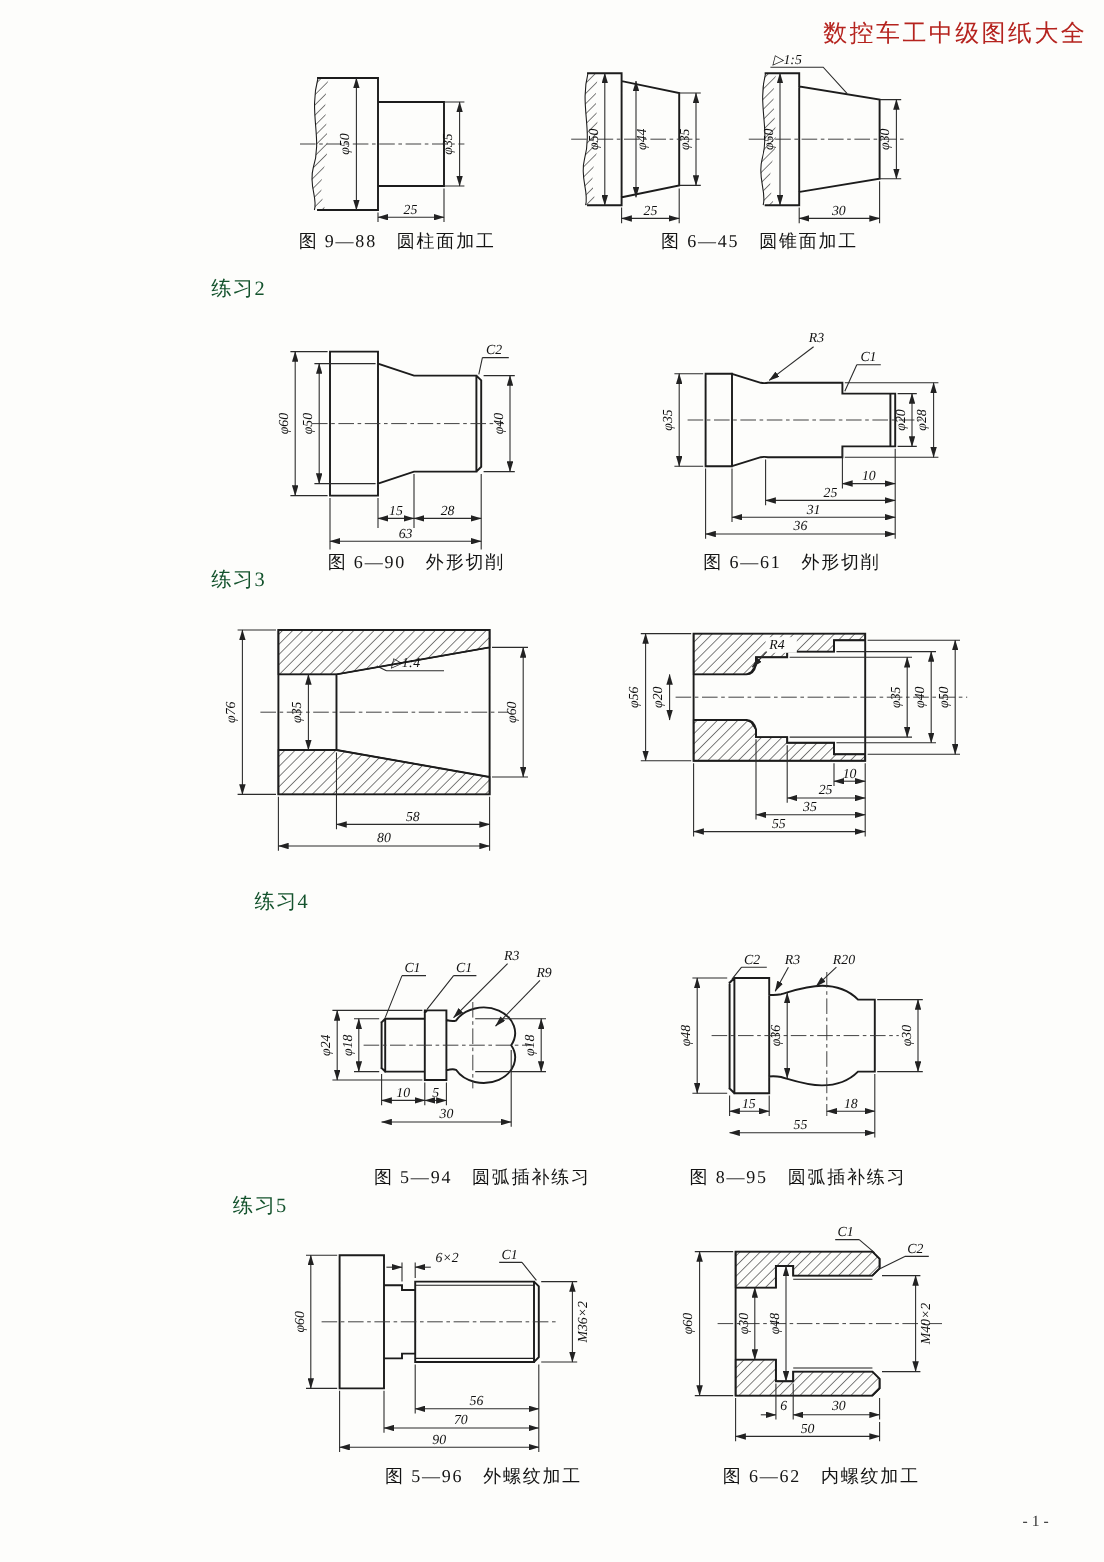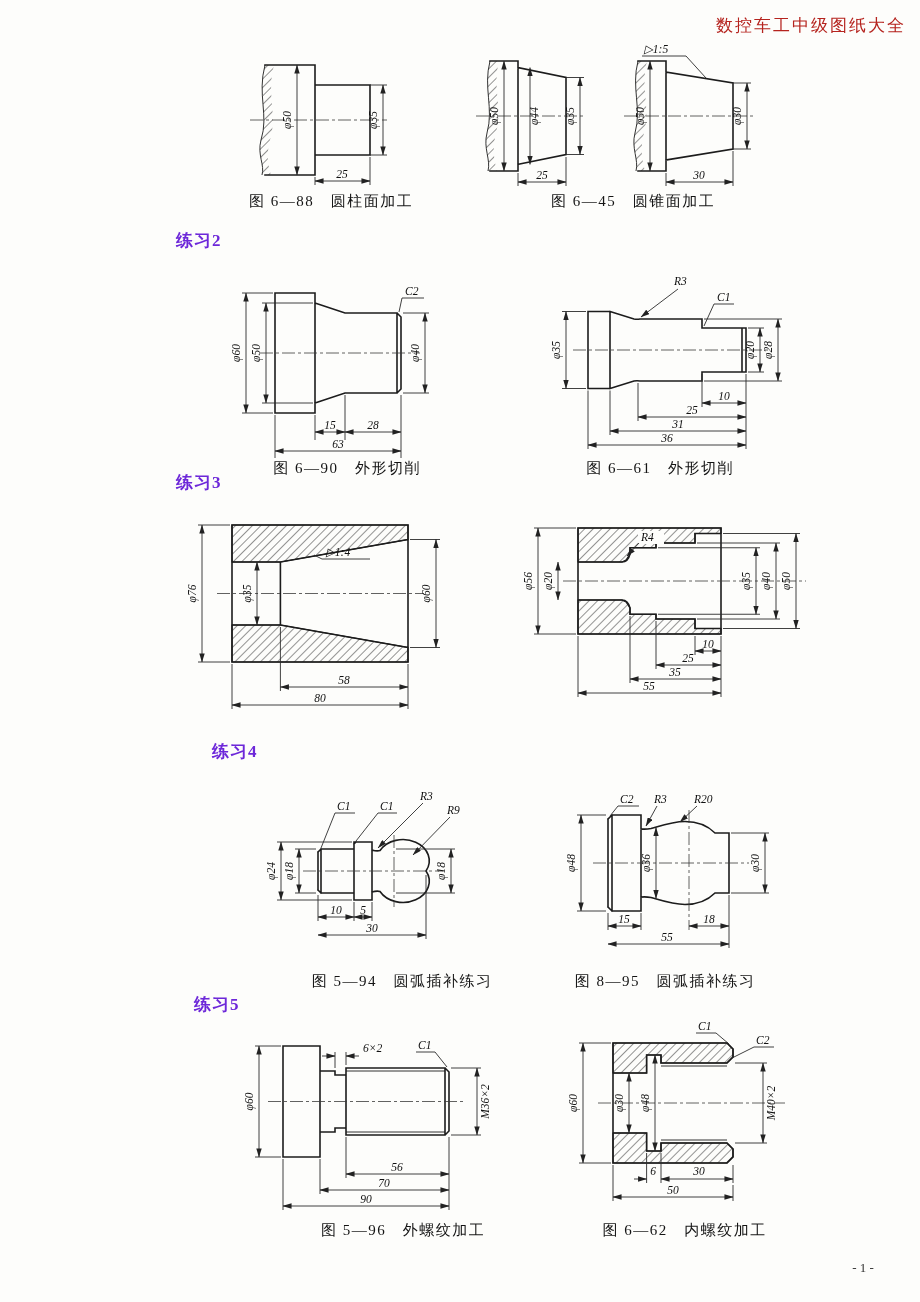--- a/index.html
+++ b/index.html
@@ -16,7 +16,7 @@
   .dt{font:italic 11.5px "Liberation Serif",serif;}
   .cap{position:absolute;font-size:15px;color:#141414;text-align:center;letter-spacing:1.5px;white-space:nowrap;}
   .ex{position:absolute;font-weight:bold;font-size:17px;color:#6d28d9;letter-spacing:1px;white-space:nowrap;}
-  .hdr{position:absolute;top:14px;right:14px;color:#b5231e;font-size:17px;letter-spacing:2px;white-space:nowrap;}
+  .hdr{position:absolute;top:14px;right:14px;color:#b5231e;font-size:20px;letter-spacing:2px;white-space:nowrap;}
   .pg{position:absolute;left:828px;top:1260px;width:70px;text-align:center;font-size:13px;color:#333;}
 </style>
 </head>

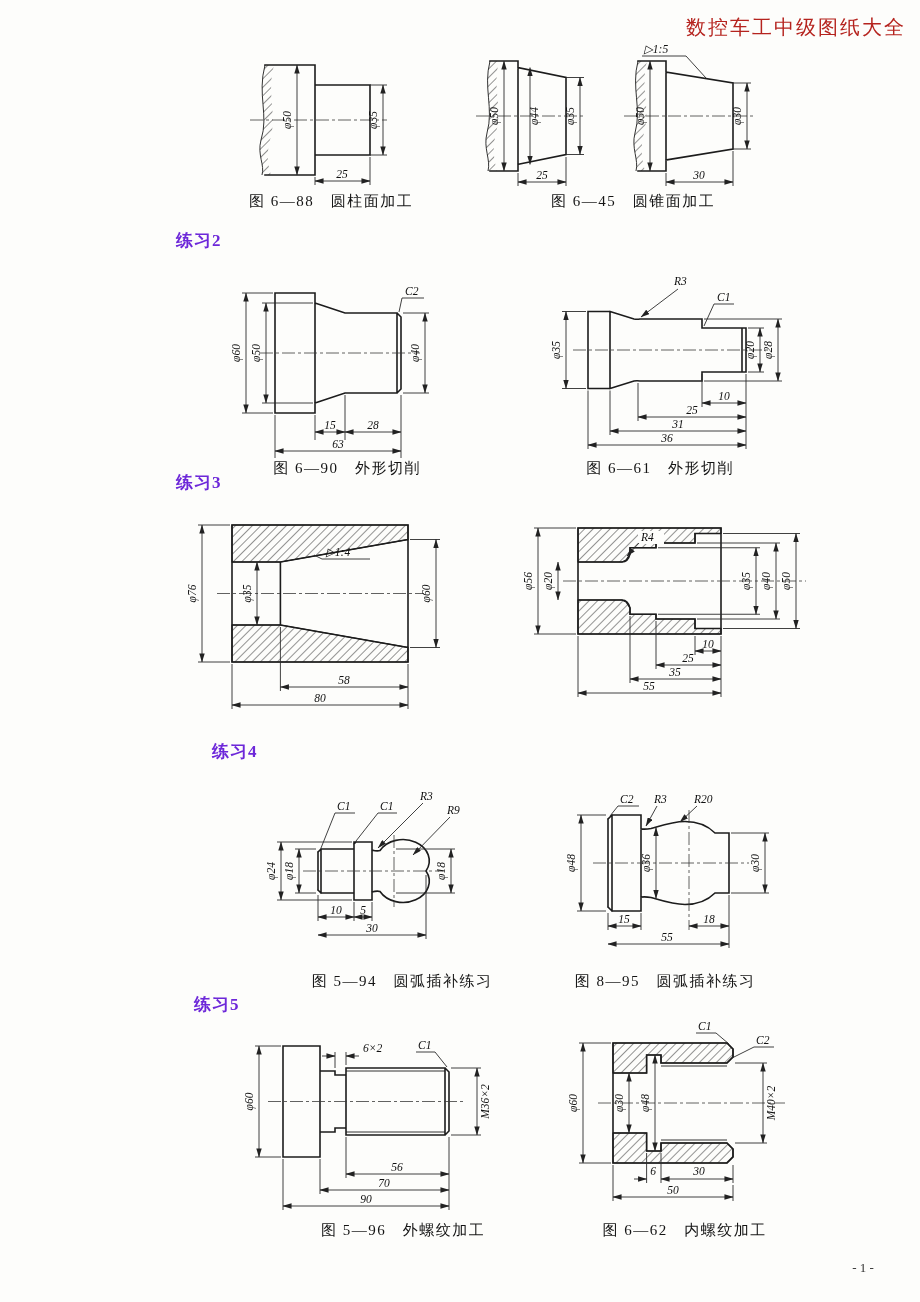--- a/index.html
+++ b/index.html
@@ -55,7 +55,7 @@
       <text class="dt" text-anchor="middle" x="107" y="123">25</text>
     </g>
   </svg>
-  <div class="cap" style="left:236px;top:192px;width:190px">图 6—88　圆柱面加工</div>
+  <div class="cap" style="left:236px;top:192px;width:190px">图 9—88　圆柱面加工</div>
 
   <svg class="fig" style="left:468px;top:38px" width="335" height="152">
     <g>

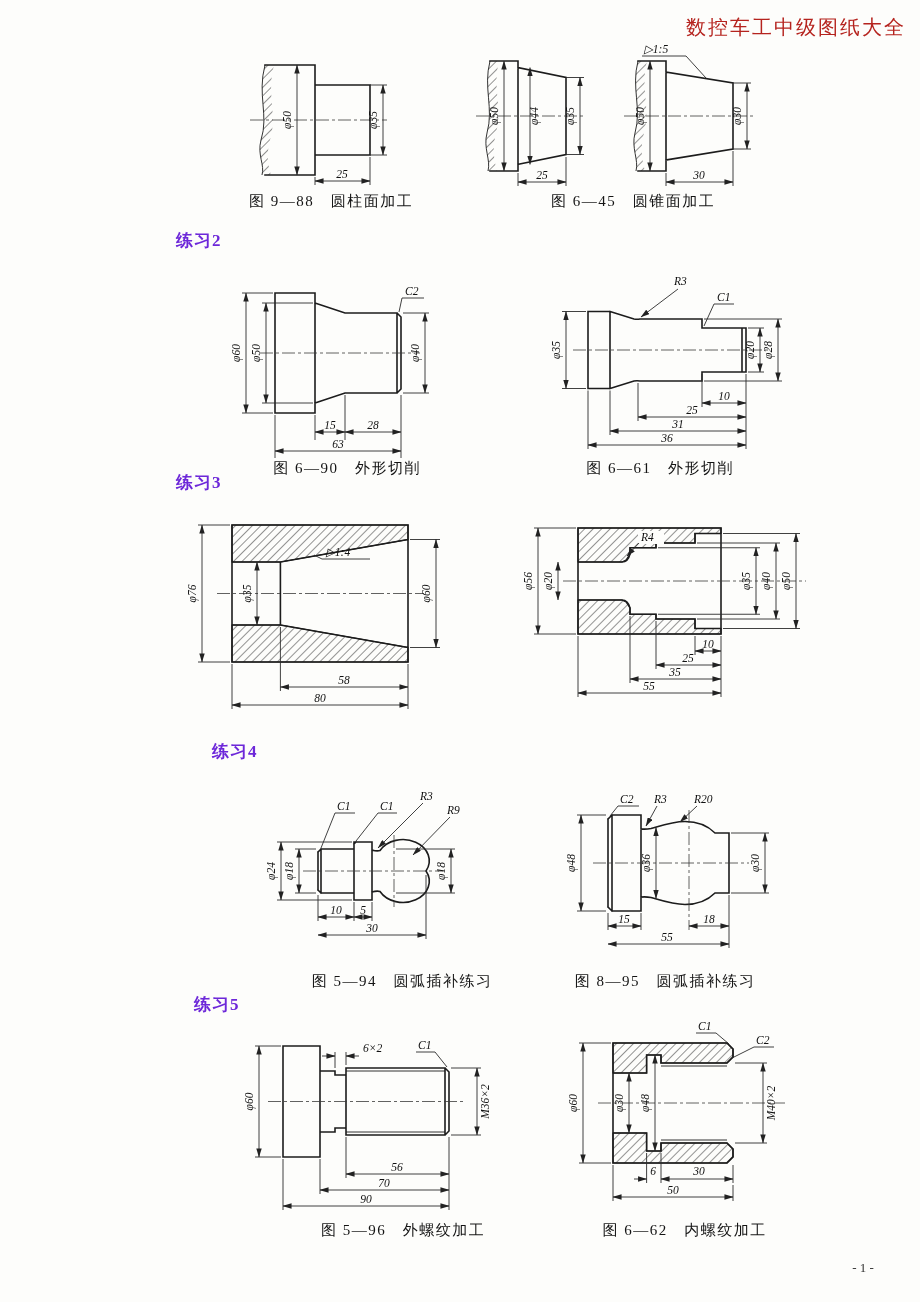--- a/index.html
+++ b/index.html
@@ -15,7 +15,7 @@
   text{fill:#111;}
   .dt{font:italic 11.5px "Liberation Serif",serif;}
   .cap{position:absolute;font-size:15px;color:#141414;text-align:center;letter-spacing:1.5px;white-space:nowrap;}
-  .ex{position:absolute;font-weight:bold;font-size:17px;color:#6d28d9;letter-spacing:1px;white-space:nowrap;}
+  .ex{position:absolute;font-weight:normal;font-size:17px;color:#14532d;letter-spacing:1px;white-space:nowrap;}
   .hdr{position:absolute;top:14px;right:14px;color:#b5231e;font-size:20px;letter-spacing:2px;white-space:nowrap;}
   .pg{position:absolute;left:828px;top:1260px;width:70px;text-align:center;font-size:13px;color:#333;}
 </style>

